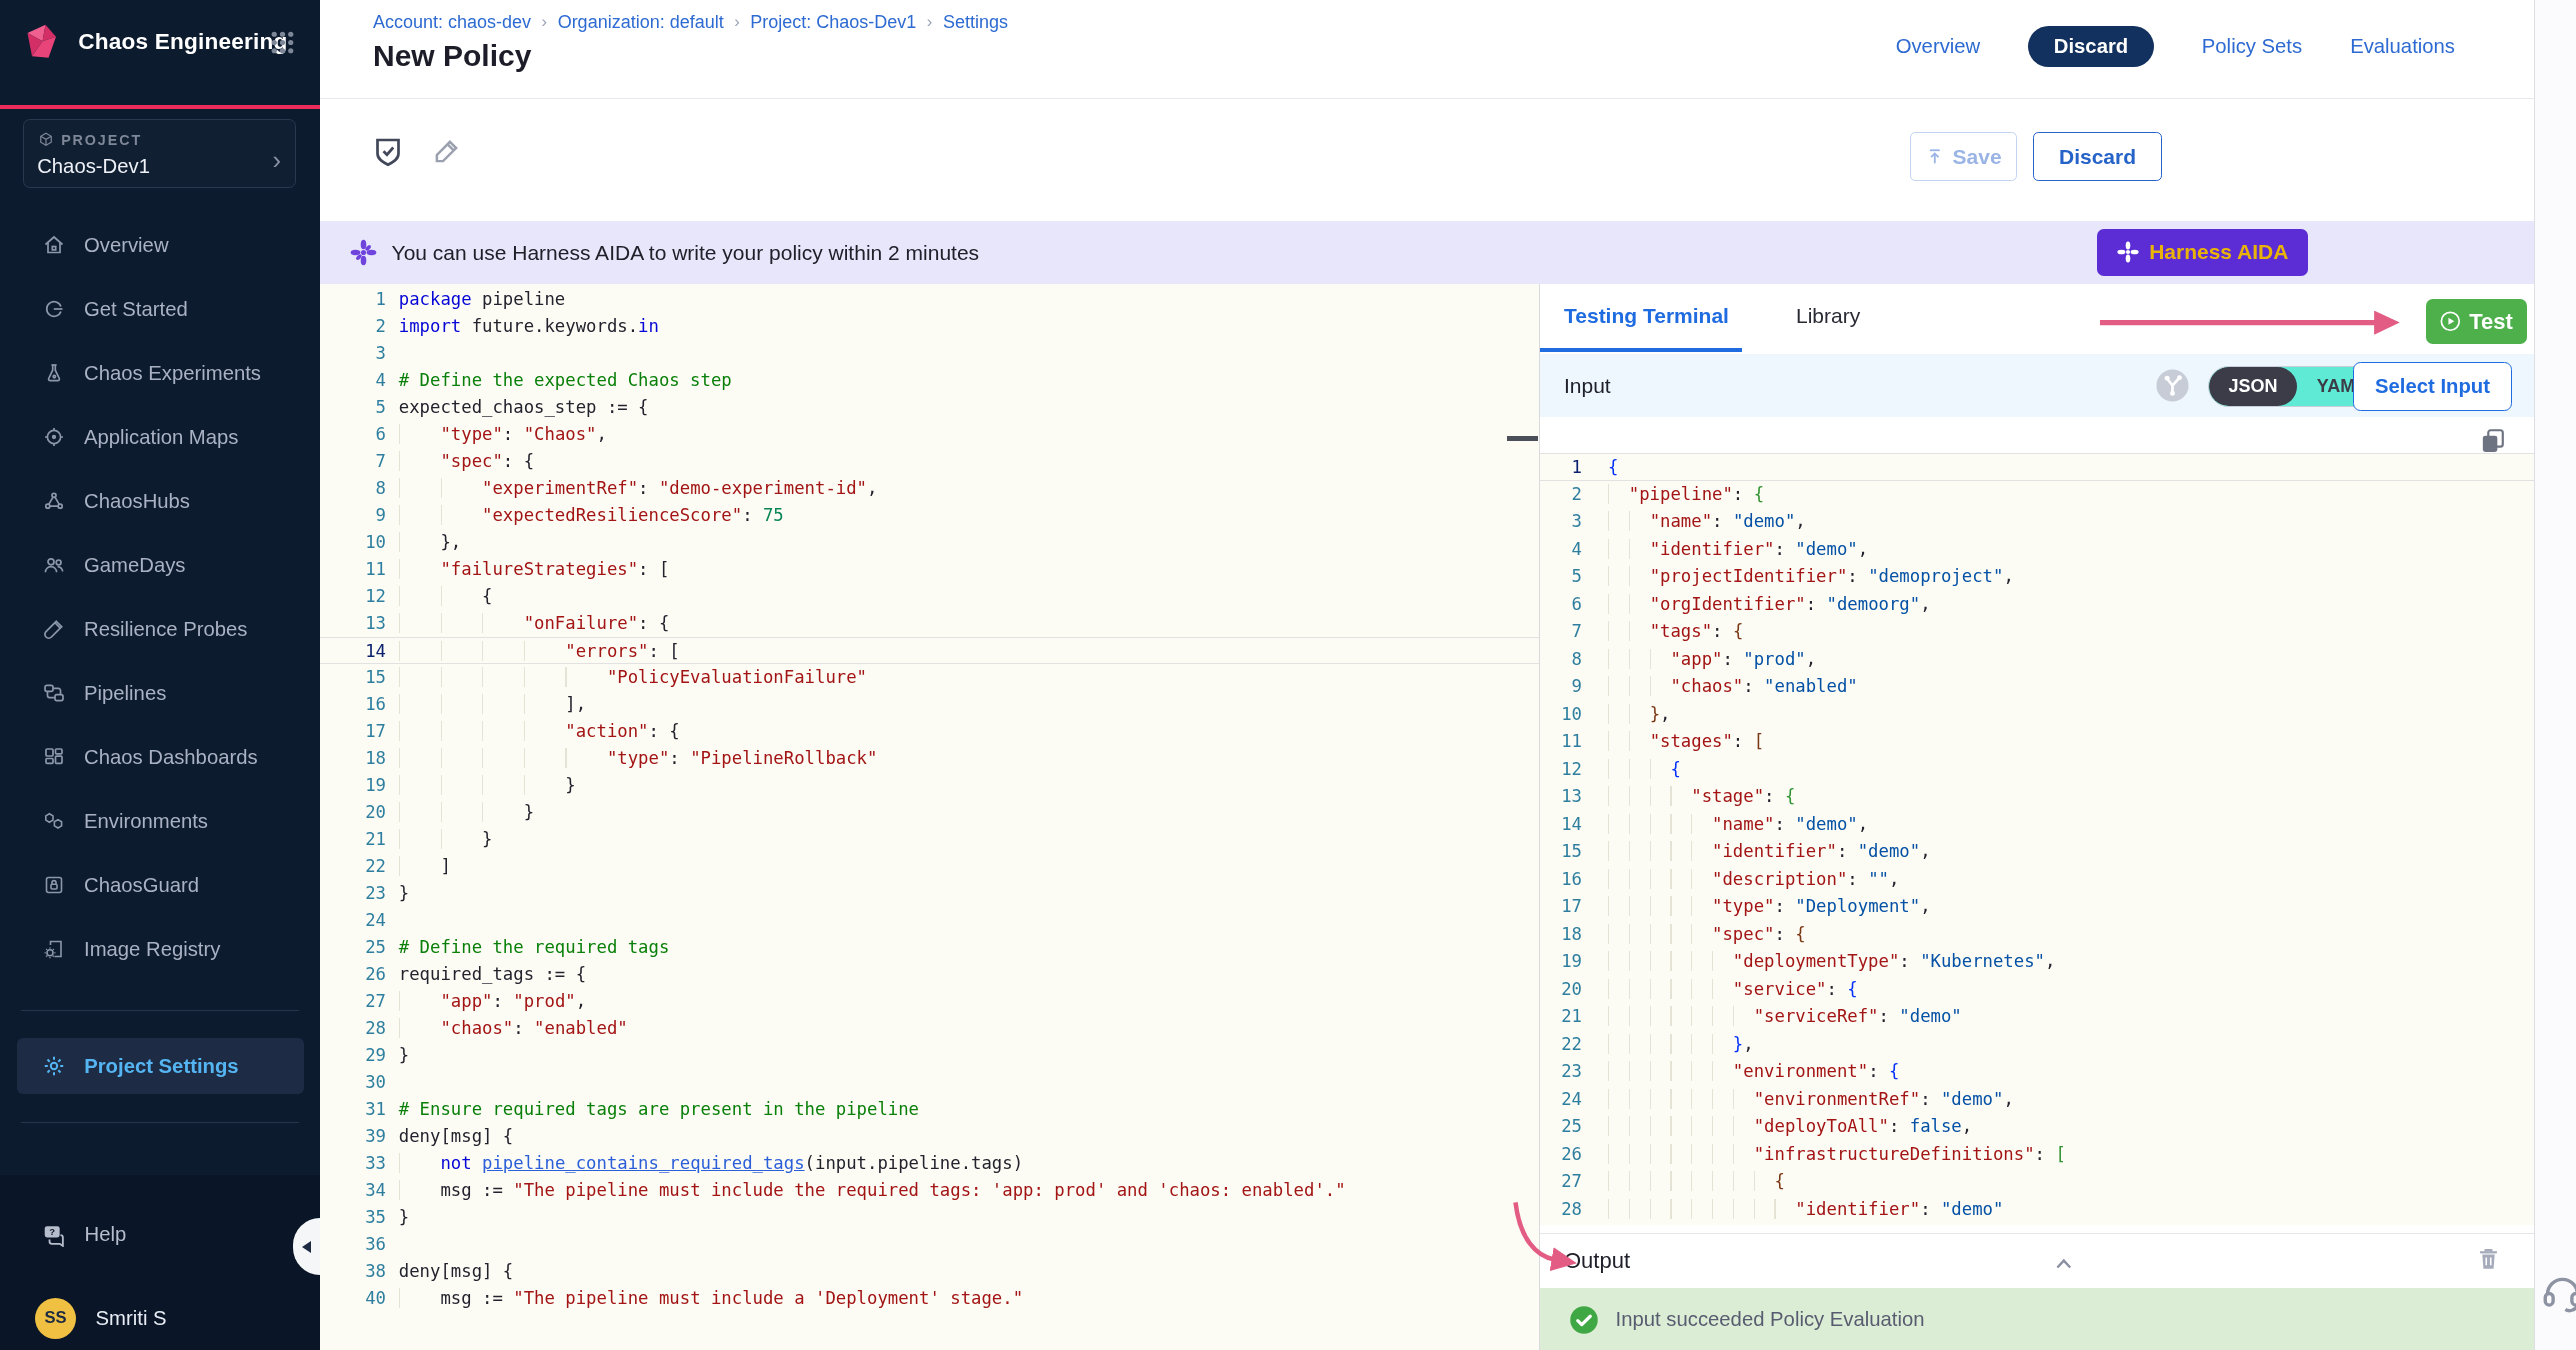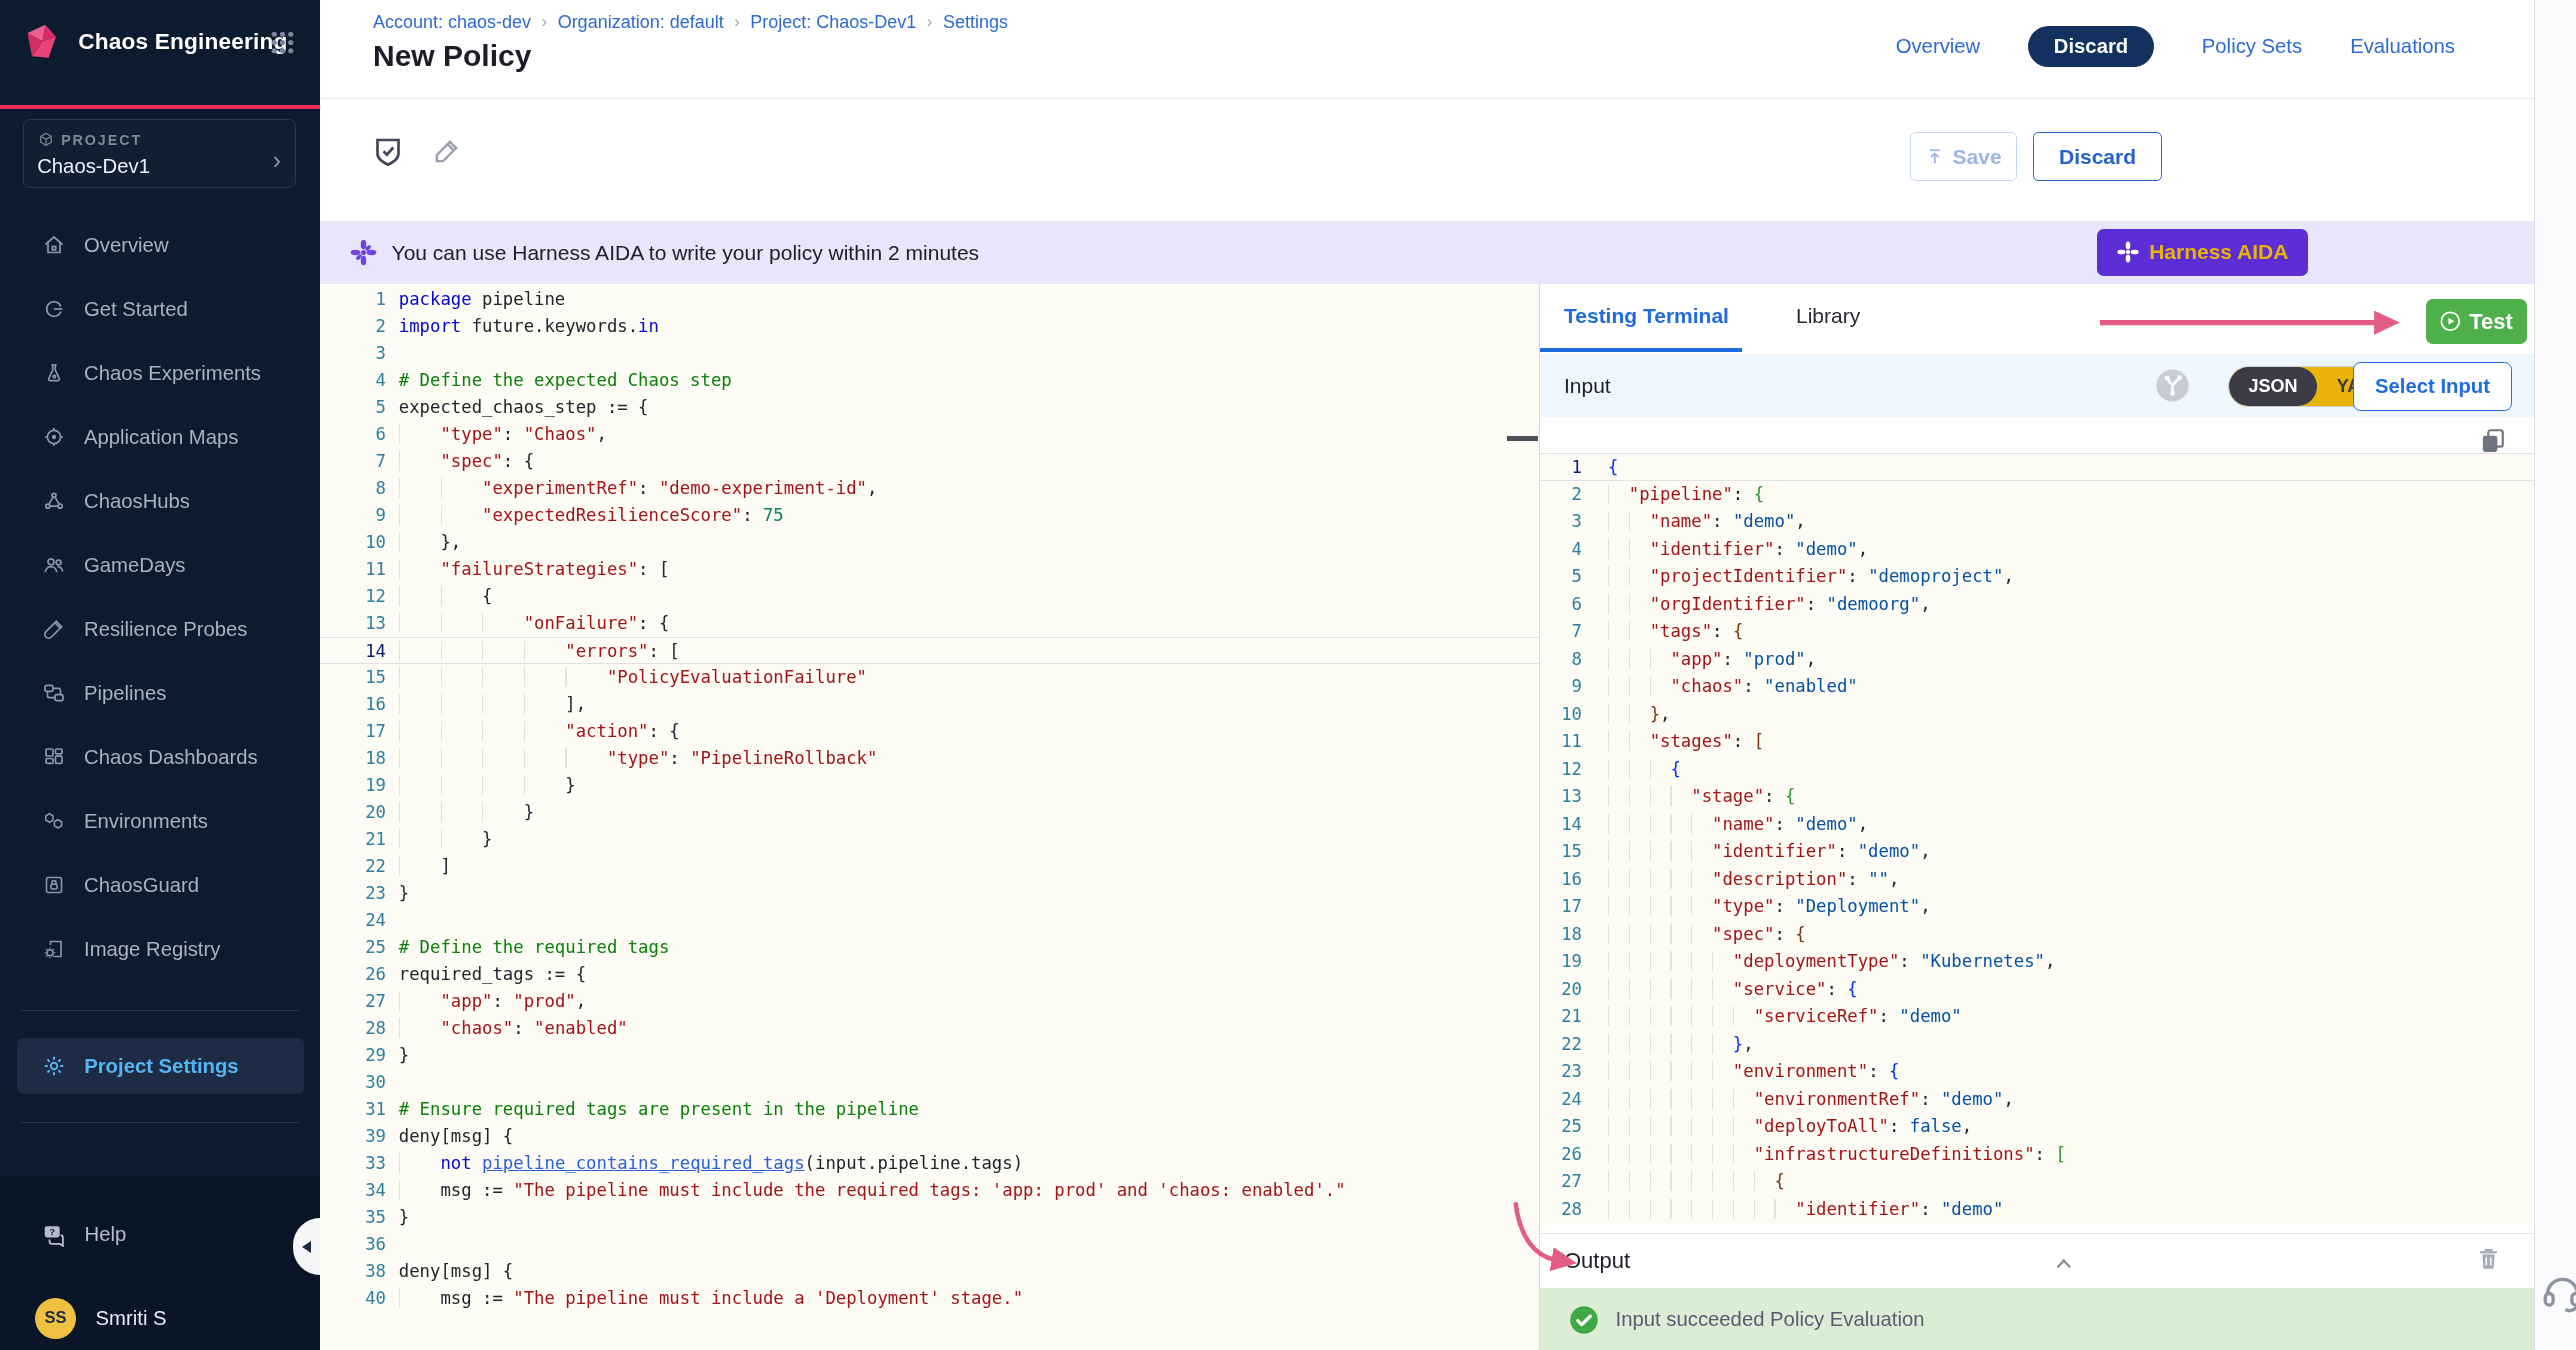--- a/index.html
+++ b/index.html
@@ -88,8 +88,8 @@
   #input-bar{position:absolute;left:0;top:70px;width:100%;height:63px;background:#eef7fd;display:flex;align-items:center;}
   #input-label{font-size:21px;color:#20202b;margin-left:24px;}
   #branch-icon{position:absolute;left:615px;top:15px;width:35px;height:35px;}
-  #format-toggle{position:absolute;left:688px;top:12px;height:39px;border:1.2px solid #c9cfd9;border-radius:21px;
-    background:#eab308;display:flex;align-items:center;overflow:hidden;cursor:pointer;text-align:center;}
+  #format-toggle{position:absolute;left:668px;top:12px;height:39px;border:1.2px solid #c9cfd9;border-radius:21px;
+    background:#5eead4;display:flex;align-items:center;overflow:hidden;cursor:pointer;text-align:center;}
   .tog-opt{padding:0 19.6px;height:39px;display:flex;align-items:center;font-size:18px;font-weight:bold;color:#3b3c48;}
   .tog-opt.sel{background:#3b3c48;color:#fff;border-radius:21px;}
   #select-input-btn{position:absolute;left:813px;top:9px;width:157px;height:47px;border:1.7px solid #1f6be0;border-radius:7.5px;

